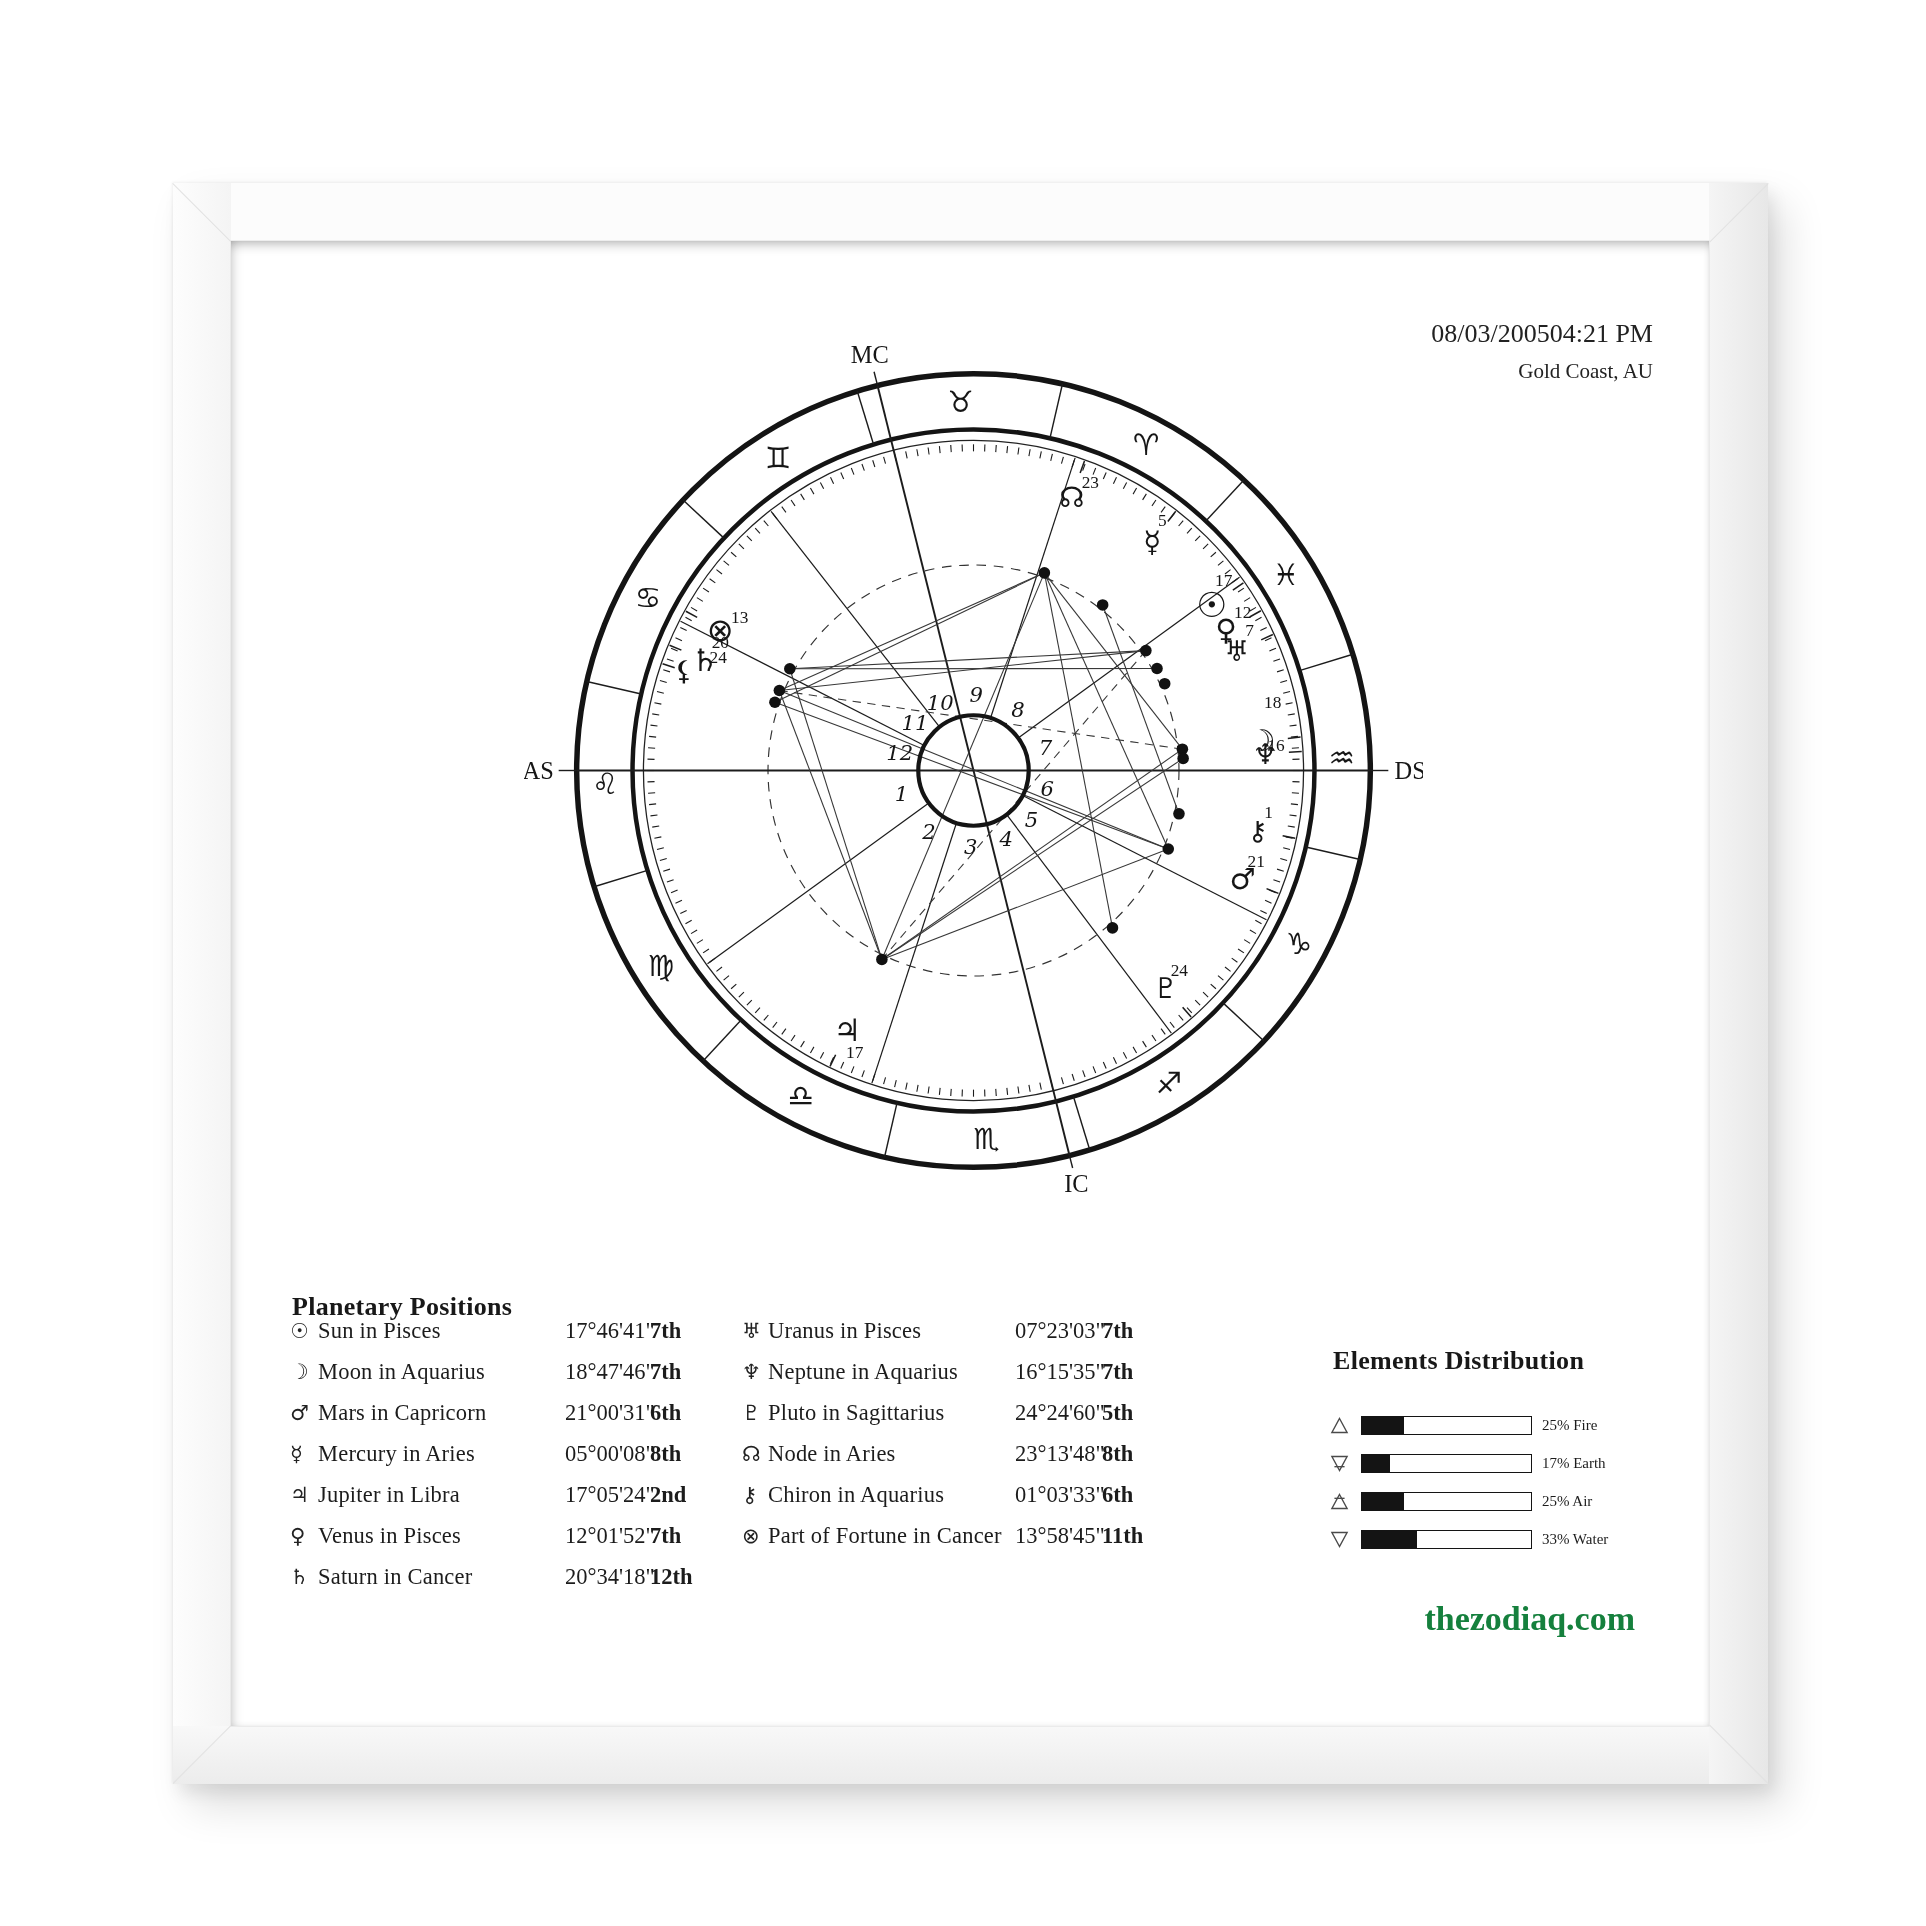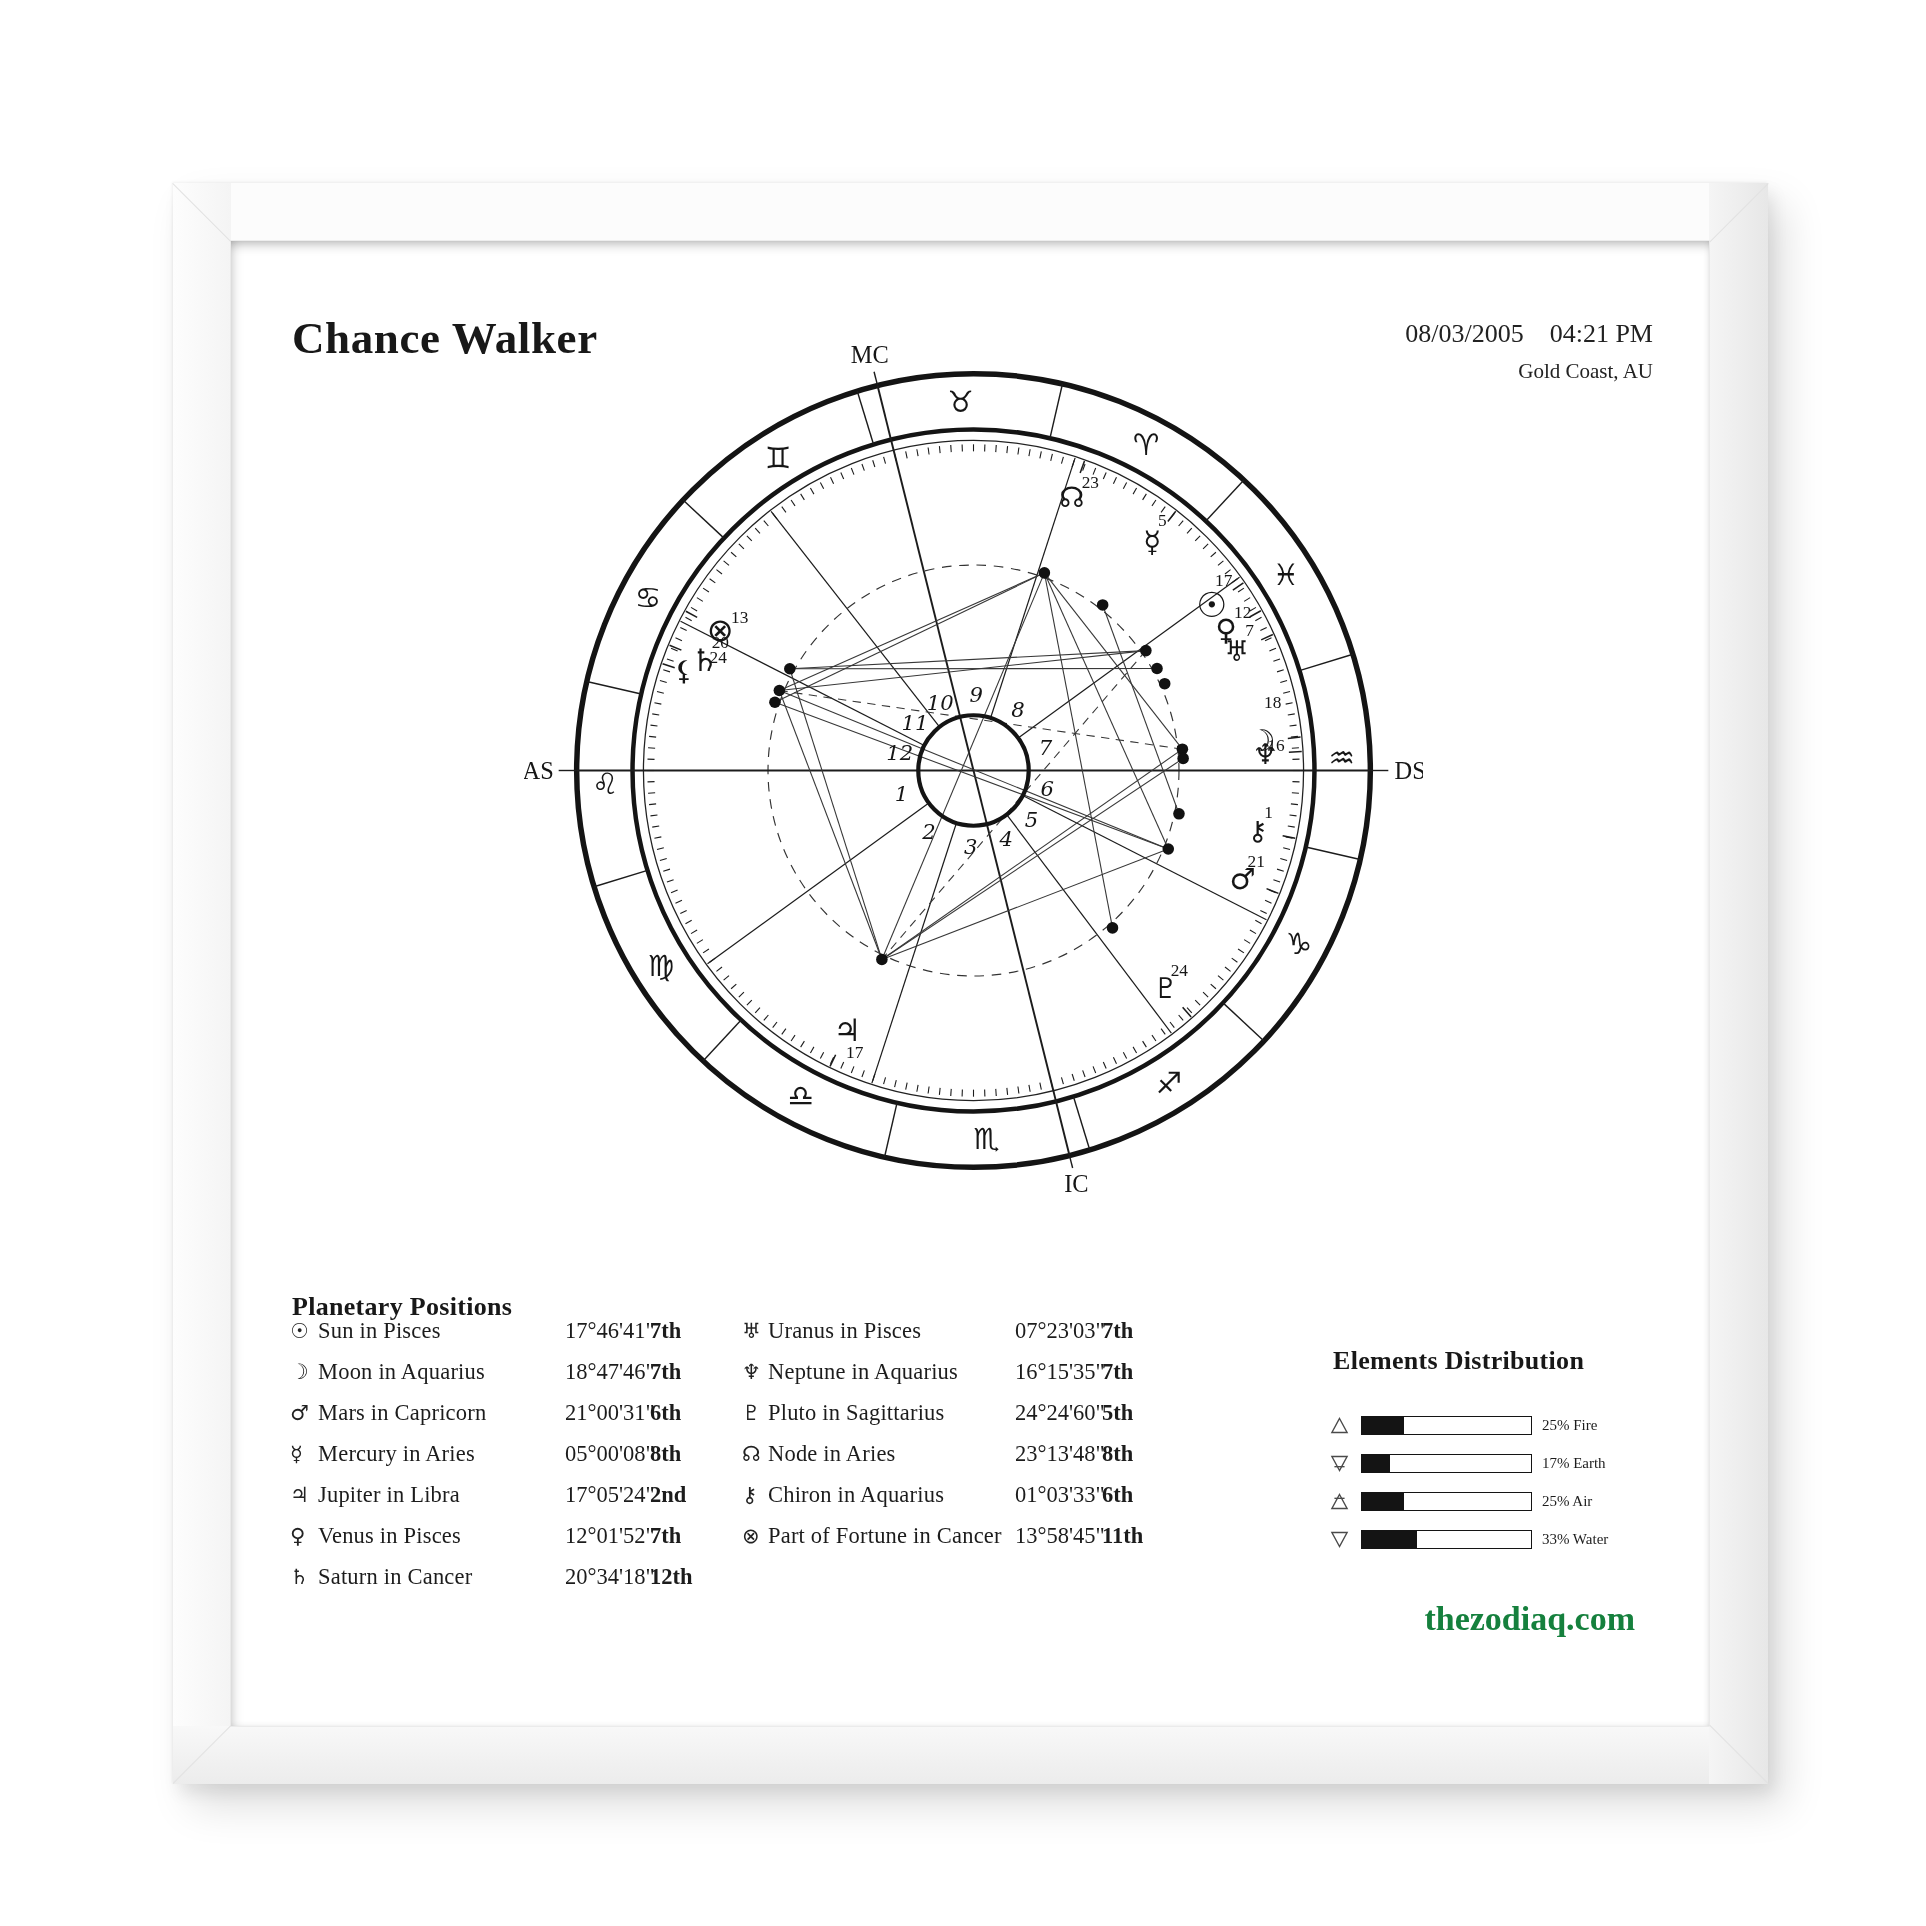--- a/index.html
+++ b/index.html
@@ -64,7 +64,6 @@
     <div class="poster"></div>
   </div>
 
-  <div class="title">Chance Walker</div>
 
   <div class="hdr-right">
     <div>

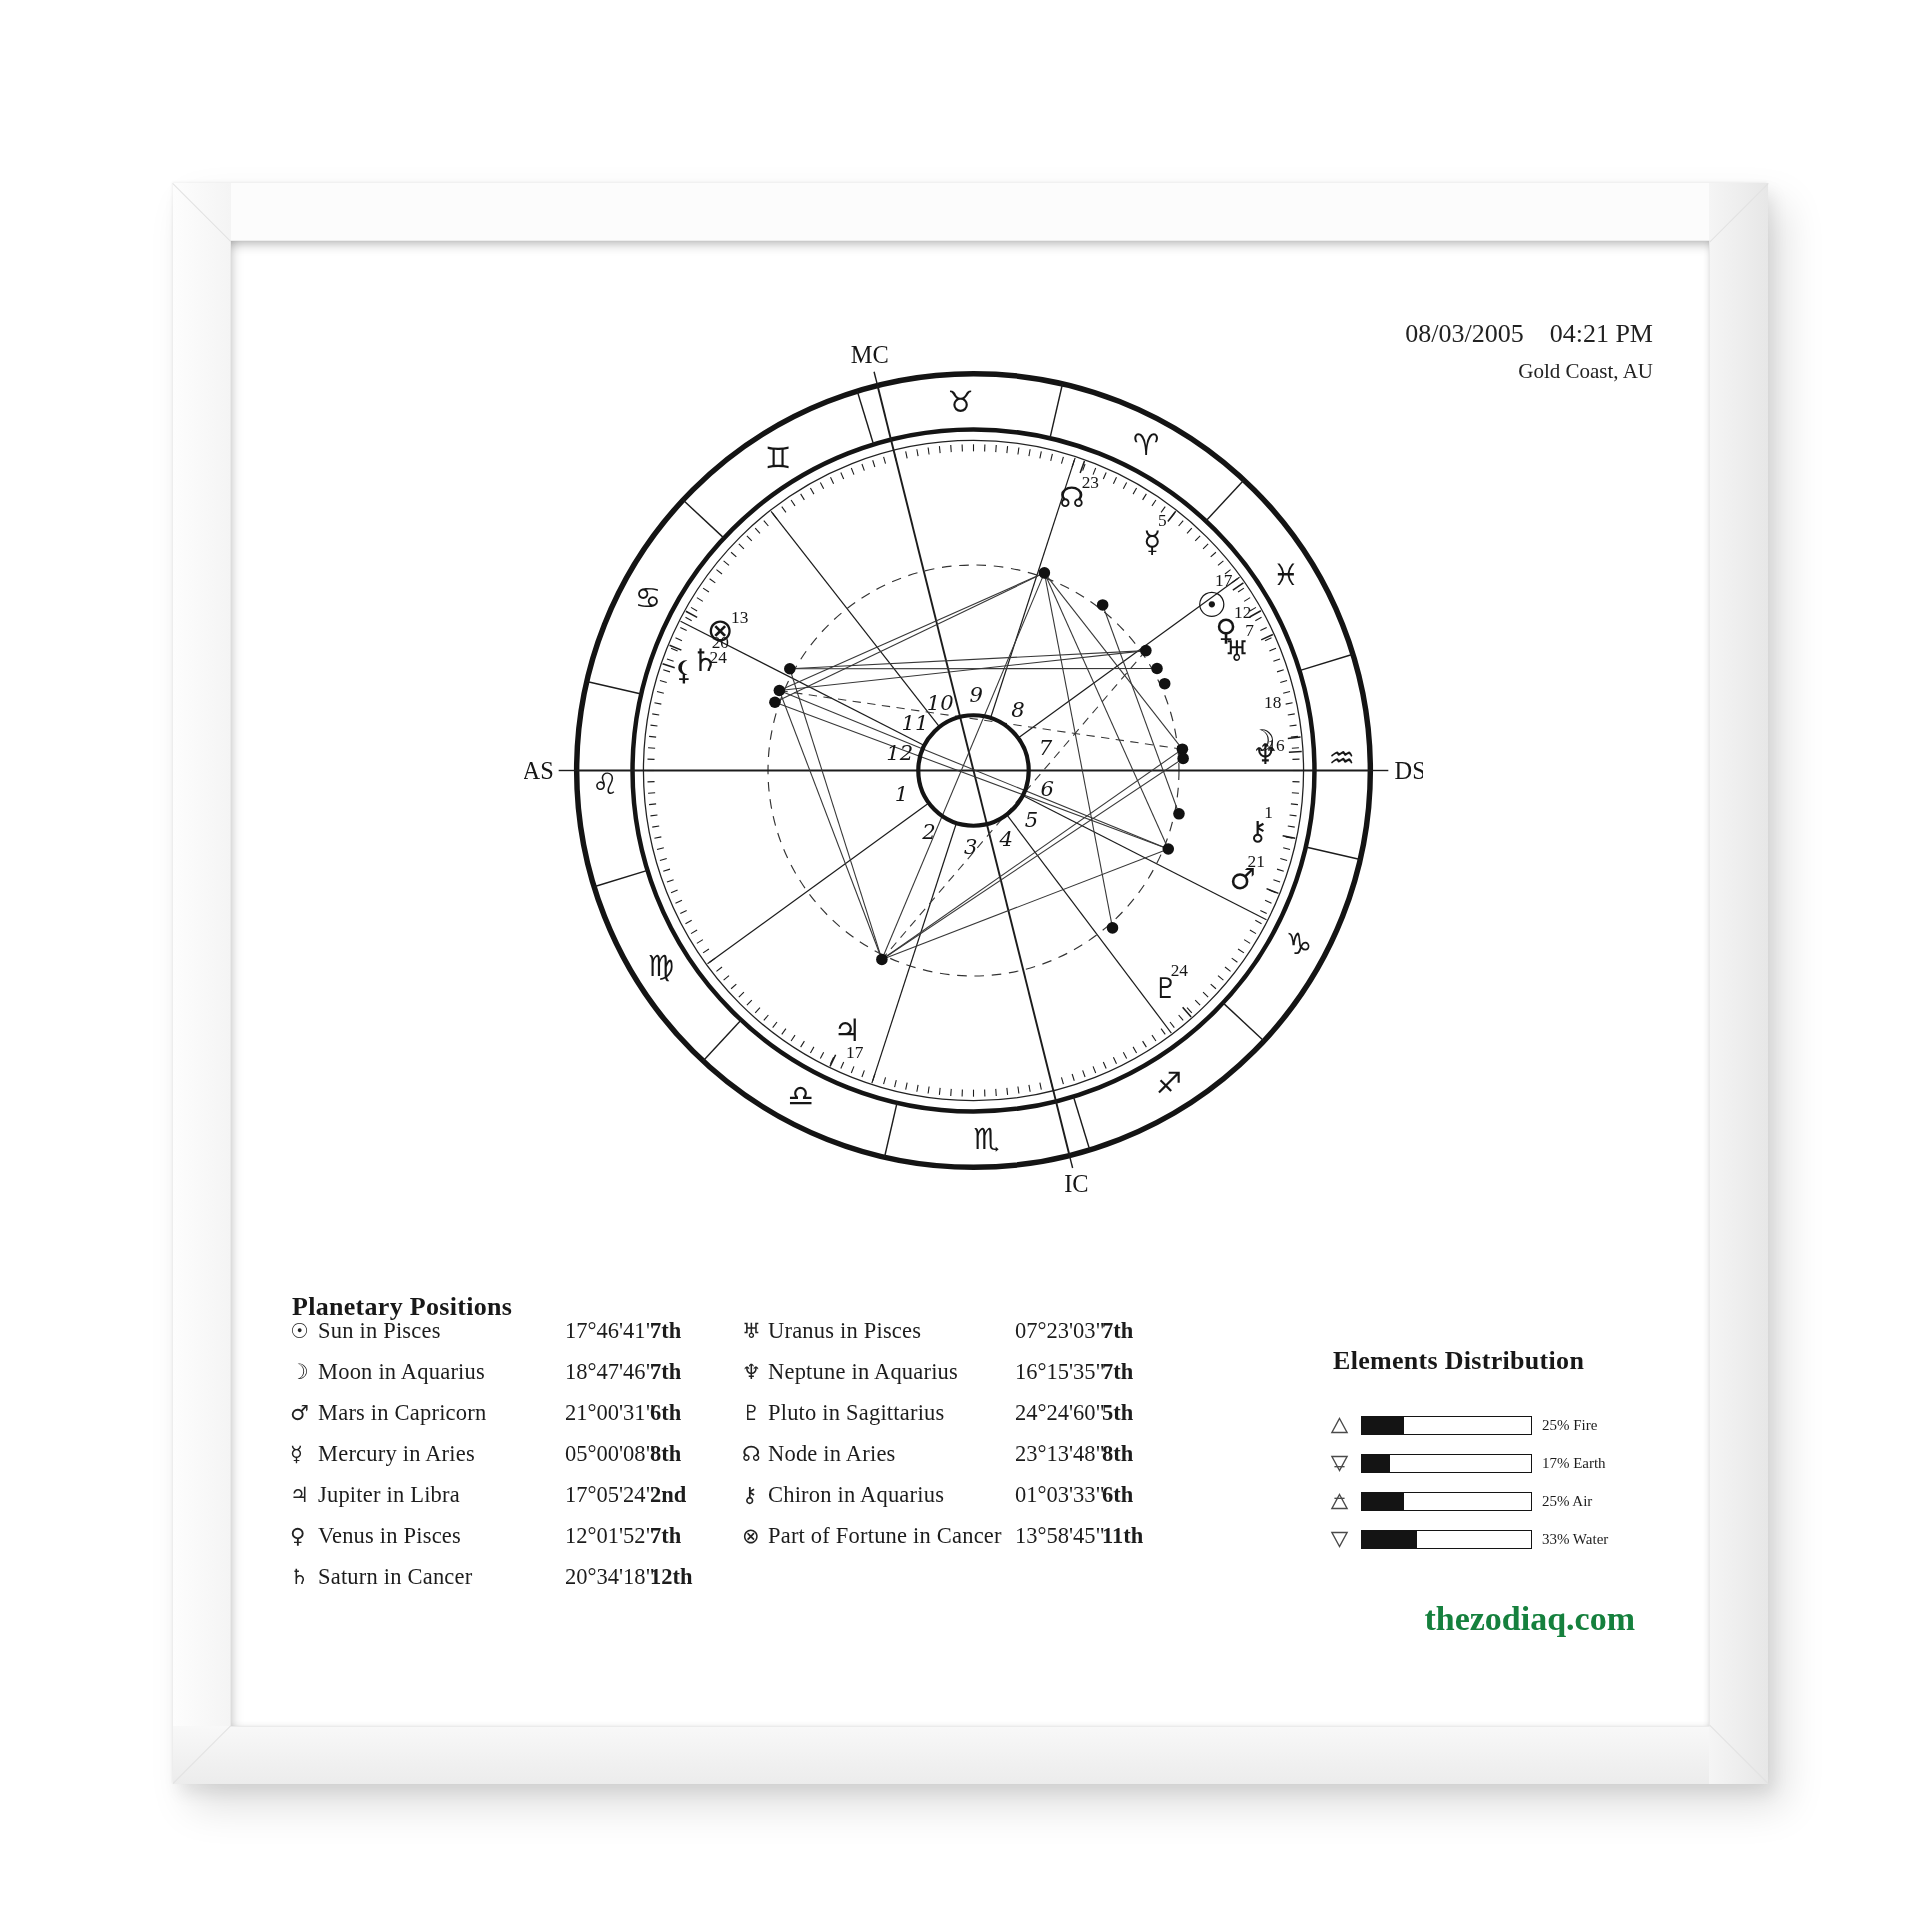--- a/index.html
+++ b/index.html
@@ -24,7 +24,7 @@
   
   .title{position:absolute;left:292px;top:312px;font-size:45px;font-weight:bold;letter-spacing:0.6px;color:#181818;}
   .hdr-right{position:absolute;right:273px;top:319px;text-align:right;font-size:26px;color:#222;}
-  .hdr-right .gap{margin-left:26px;}
+  .hdr-right .gap{}
   .hdr-loc{margin-top:10.3px;font-size:21px;}
   .wheel-box{position:absolute;left:524px;top:321px;width:899px;height:899px;}
   .sect-h{position:absolute;font-weight:bold;color:#181818;}

